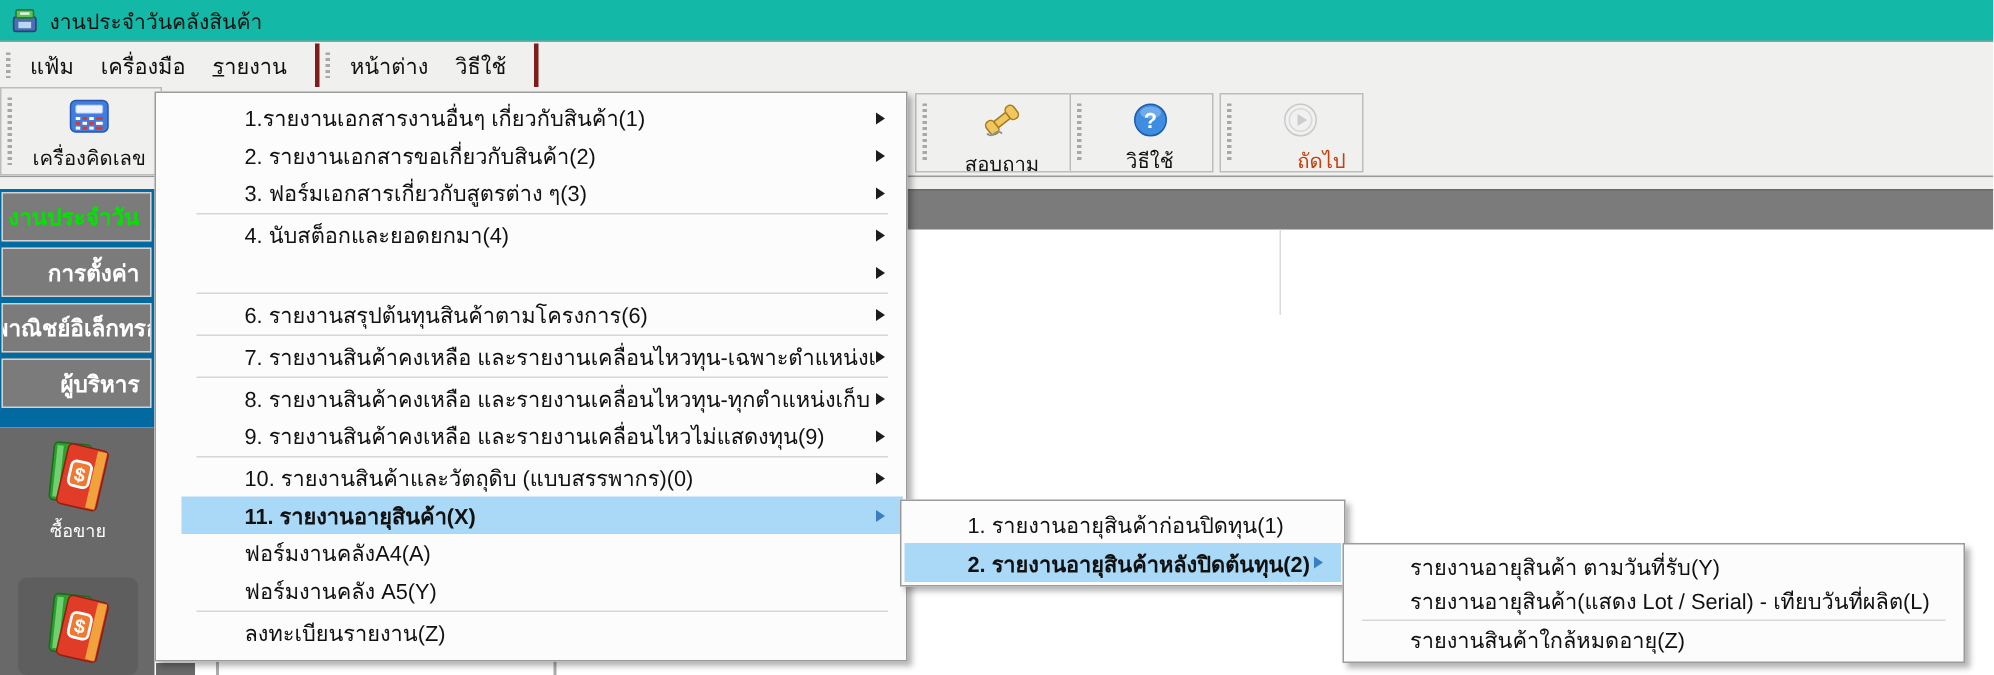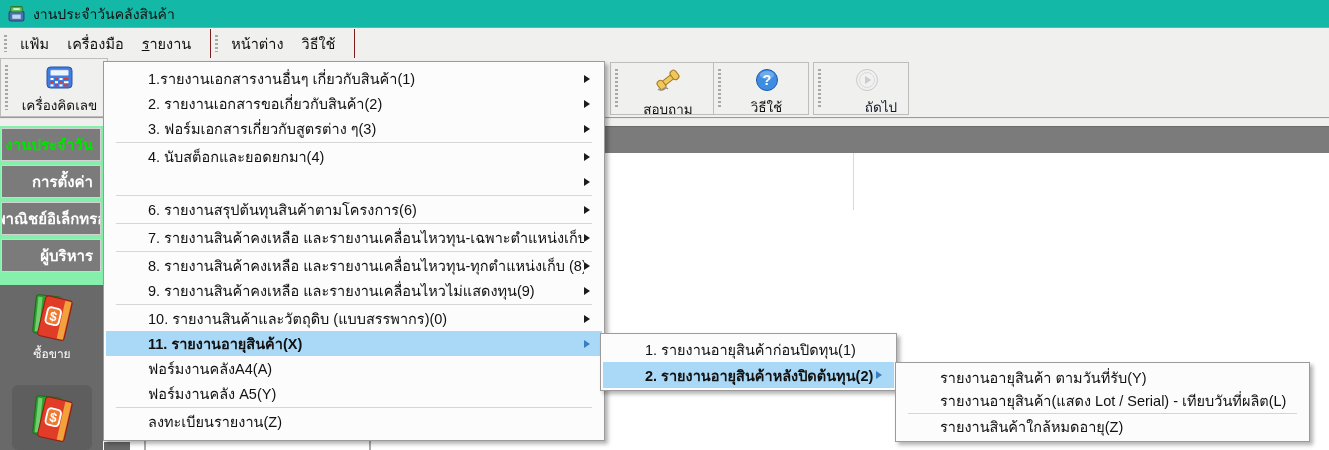--- a/index.html
+++ b/index.html
@@ -20,7 +20,7 @@
 
   
   .menubar{left:0;top:29px;width:1329px;height:29px;display:flex;align-items:stretch;}
-  .mb-band{display:flex;align-items:center;border-right:1px solid #7f1d1d;padding-right:10px;}
+  .mb-band{display:flex;align-items:center;border-right:3px solid #7f1d1d;padding-right:10px;}
   .grip{width:3px;align-self:stretch;margin:6px 4px 6px 4px;
         background-image:repeating-linear-gradient(to bottom,#a8a8a8 0 2px,transparent 2px 4px);}
   .mb-item{font-size:14.5px;padding:3px 9px;display:inline-block;cursor:default;}

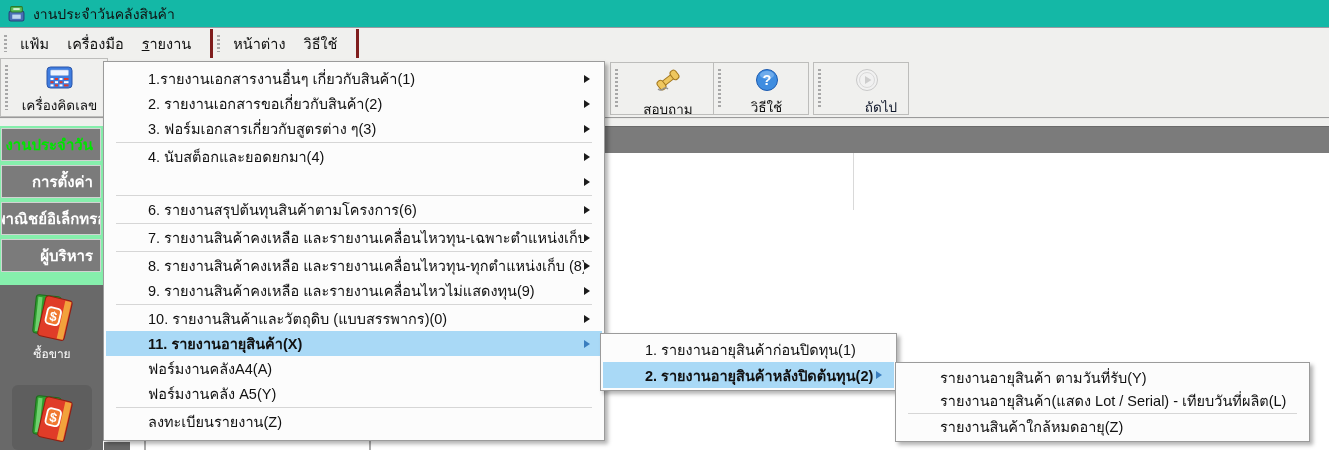--- a/index.html
+++ b/index.html
@@ -217,7 +217,7 @@
   <div class="abs stub-line" style="left:144px;top:441px;height:9px;"></div>
   <div class="abs stub-line" style="left:369px;top:441px;height:9px;"></div>
 
-  <div class="abs panel menu1" style="left:103px;top:61px;width:502px;height:380px;">
+  <div class="abs panel menu1" style="left:103px;top:61px;width:502px;height:380px;padding-left:15px;">
     <div class="menu-list">
       <div class="mi">
           <span class="lbl">1.รายงานเอกสารงานอื่นๆ เกี่ยวกับสินค้า(1)</span>

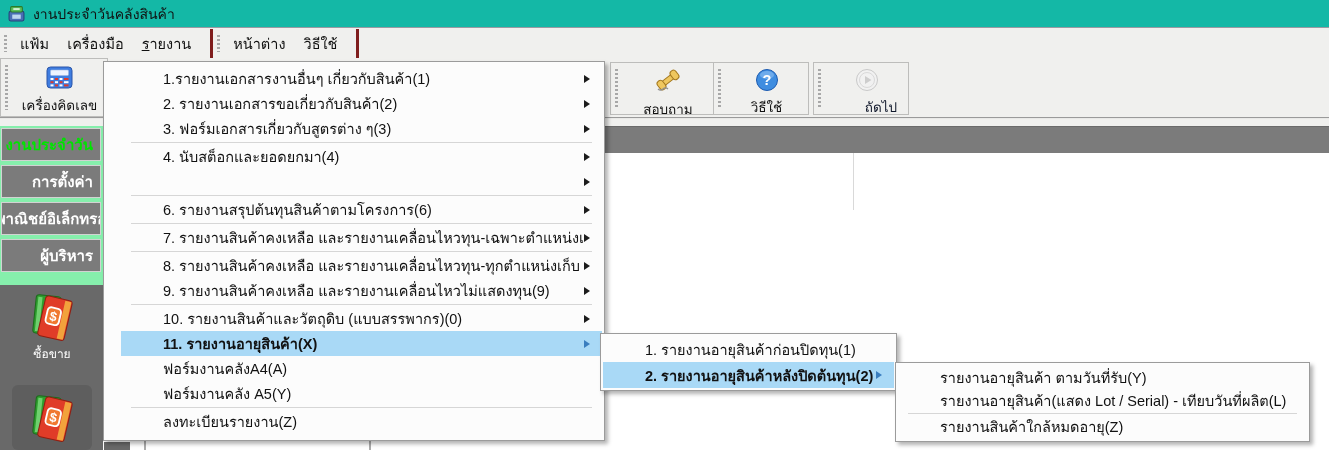--- a/index.html
+++ b/index.html
@@ -31,7 +31,7 @@
   .tb-btn{flex:1;display:flex;flex-direction:column;align-items:center;justify-content:flex-start;padding-top:5px;}
   .tb-btn .ico{height:28px;display:flex;align-items:center;justify-content:center;}
   .tb-btn .cap{font-size:13.5px;margin-top:4px;white-space:nowrap;}
-  .tb-btn.disabled .cap{color:#0f172a;margin-left:29px;}
+  .tb-btn.disabled .cap{color:#c2410c;margin-left:29px;}
 
   
   .grayband{left:0;top:126px;width:1329px;height:27px;background:#7b7b7b;border-top:1px solid #6a6a6a;box-sizing:border-box;}

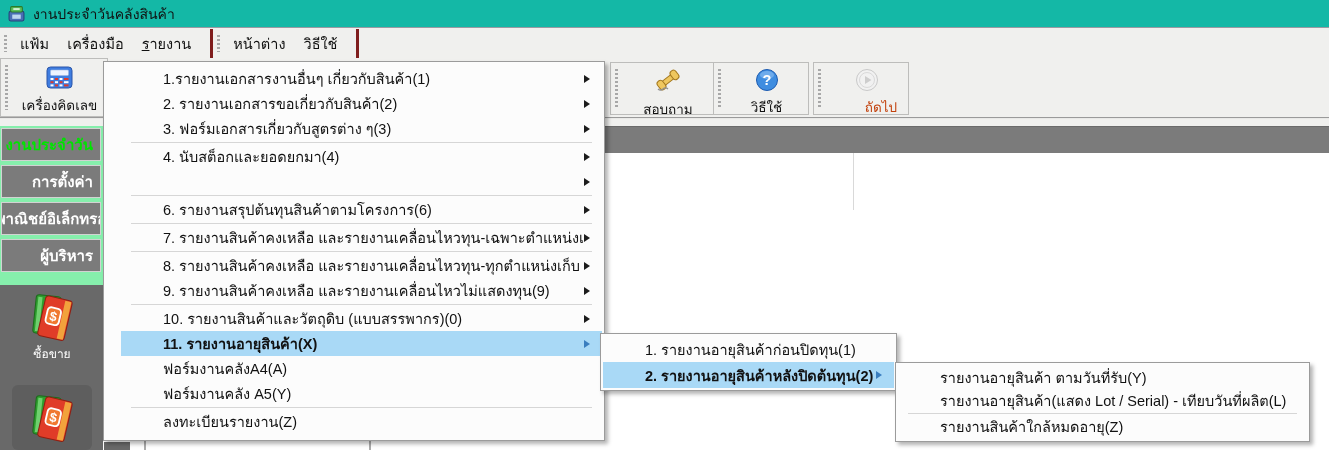--- a/index.html
+++ b/index.html
@@ -35,7 +35,7 @@
 
   
   .grayband{left:0;top:126px;width:1329px;height:27px;background:#7b7b7b;border-top:1px solid #6a6a6a;box-sizing:border-box;}
-  .side-upper{left:0;top:126px;width:103px;height:159px;background:#86efac;}
+  .side-upper{left:0;top:126px;width:103px;height:159px;background:#0369a1;}
   .side-tab{position:absolute;left:1px;width:100px;height:33px;box-sizing:border-box;
             border:1px solid #d2d2d2;background:#7b7b7b;color:#fff;font-size:15px;font-weight:bold;
             display:flex;align-items:center;justify-content:flex-end;padding-right:7px;overflow:hidden;white-space:nowrap;}

